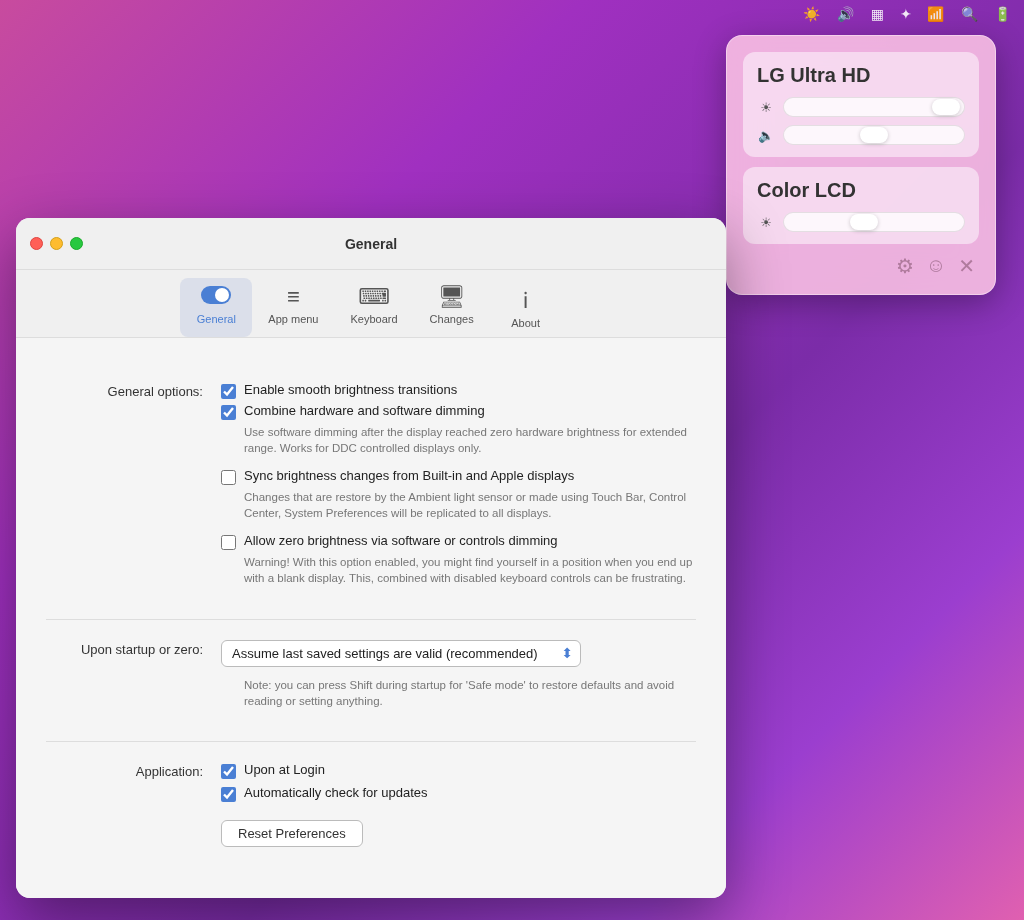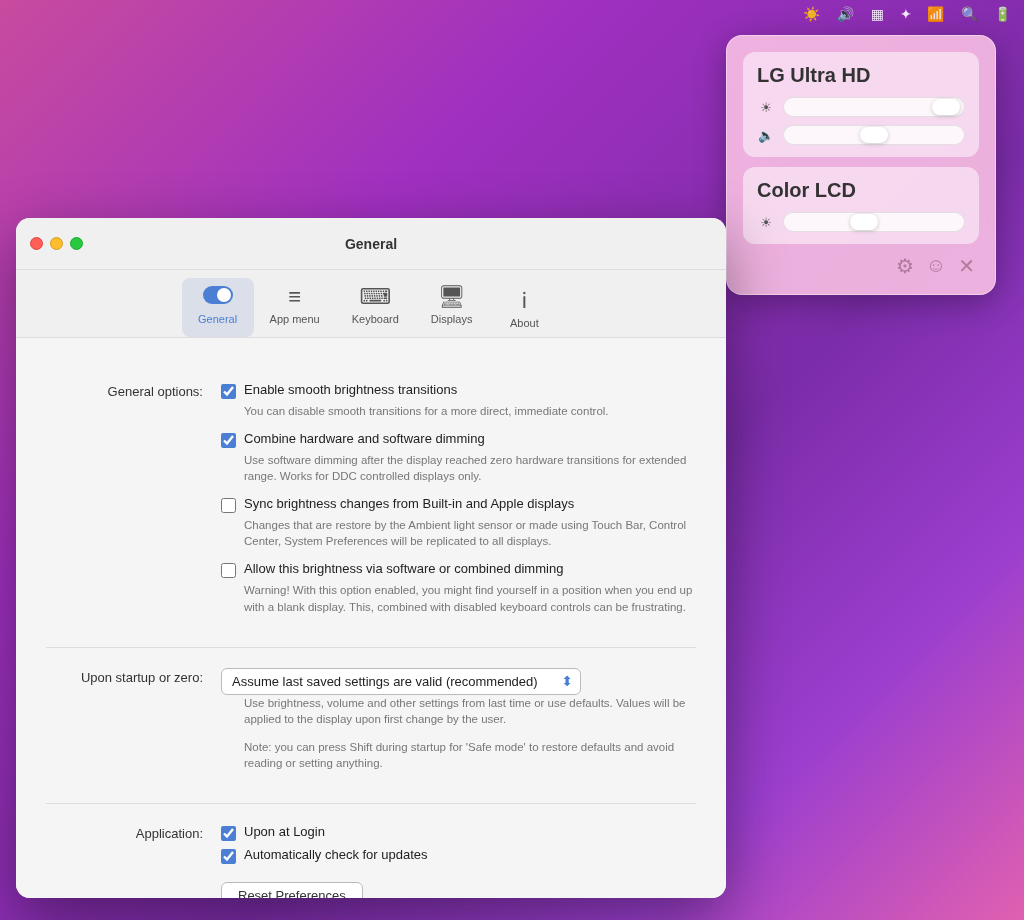--- a/index.html
+++ b/index.html
@@ -389,7 +389,7 @@
     </div>
     <div class="toolbar-tab">
       <div class="toolbar-tab-icon">🖥</div>
-      <span class="toolbar-tab-label">Displays</span>
+      <span class="toolbar-tab-label">Changes</span>
     </div>
     <div class="toolbar-tab">
       <div class="toolbar-tab-icon">ℹ</div>

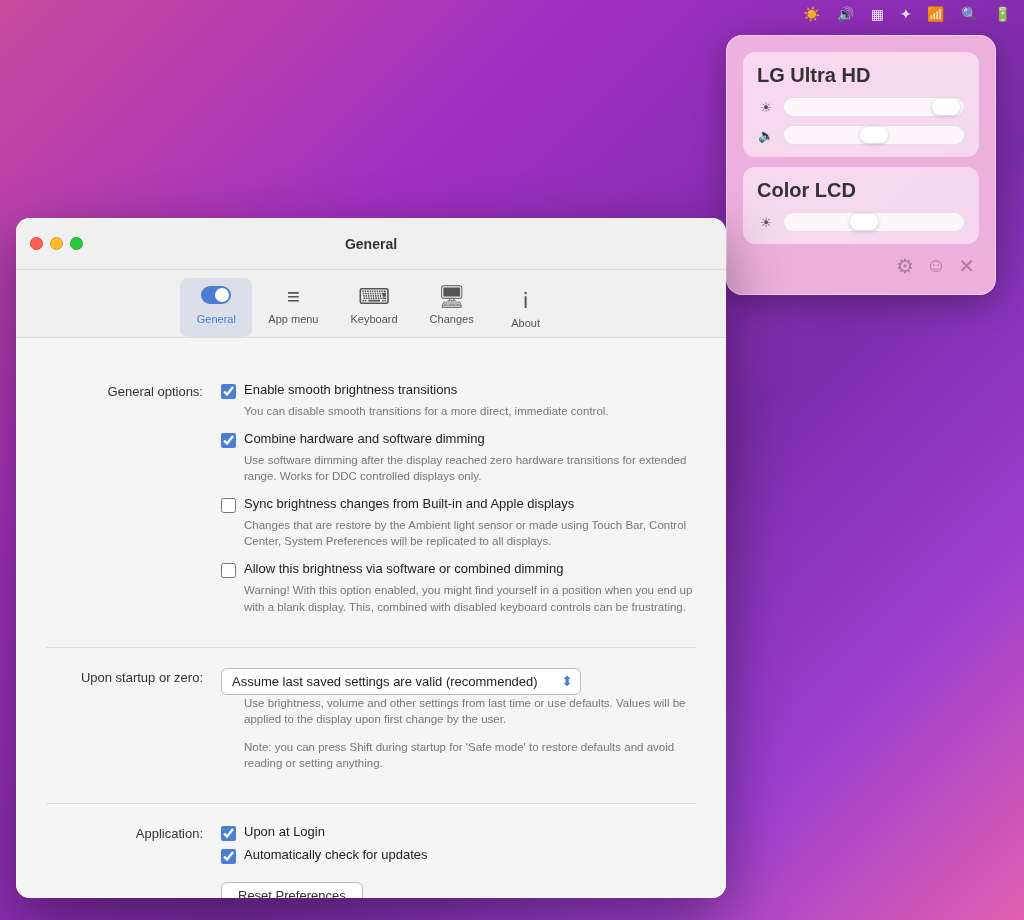--- a/index.html
+++ b/index.html
@@ -407,7 +407,6 @@
           <input type="checkbox" checked="" style="">
           <span class="checkbox-label">Enable smooth brightness transitions</span>
         </div>
-        <div class="helper-text">You can disable smooth transitions for a more direct, immediate control.</div>
 
         <div class="checkbox-row">
           <input type="checkbox" checked="" style="">

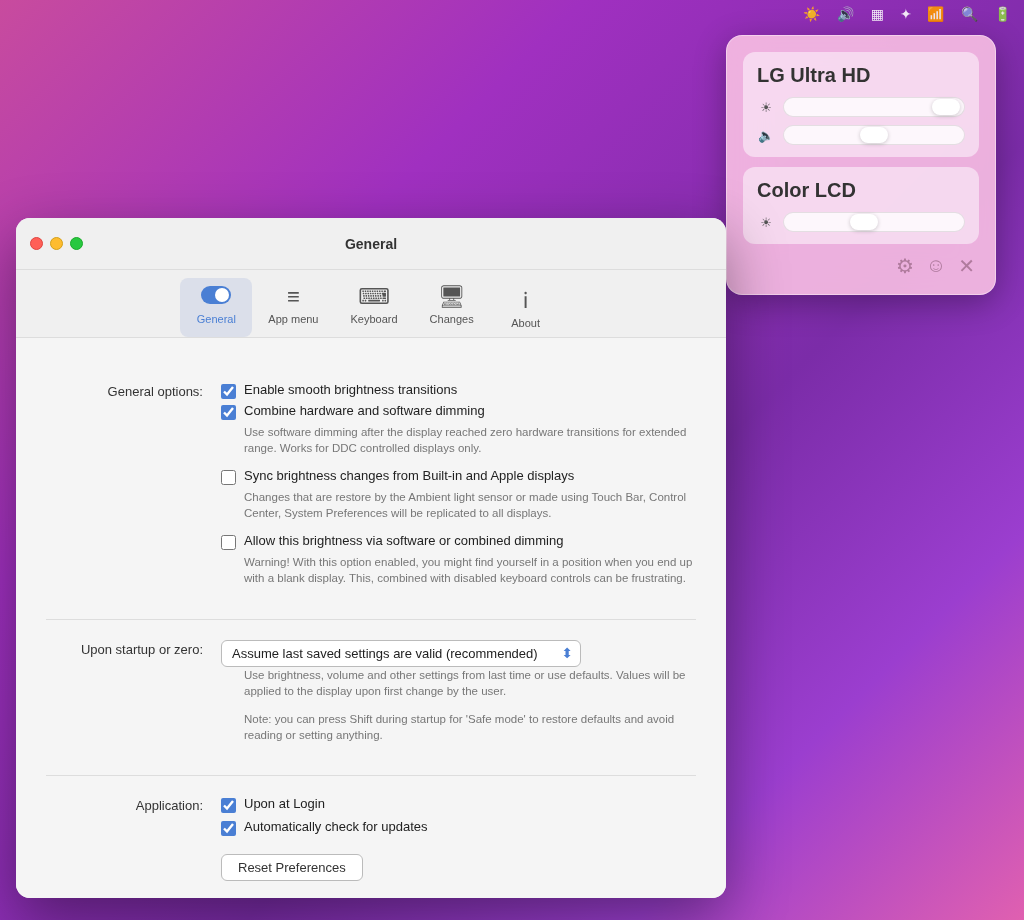--- a/index.html
+++ b/index.html
@@ -412,7 +412,7 @@
           <input type="checkbox" checked="" style="">
           <span class="checkbox-label">Combine hardware and software dimming</span>
         </div>
-        <div class="helper-text">Use software dimming after the display reached zero hardware transitions
+        <div class="helper-text">Use software dimming after the display reached zero hardware brightness
 for extended range. Works for DDC controlled displays only.</div>
 
         <div class="checkbox-row">

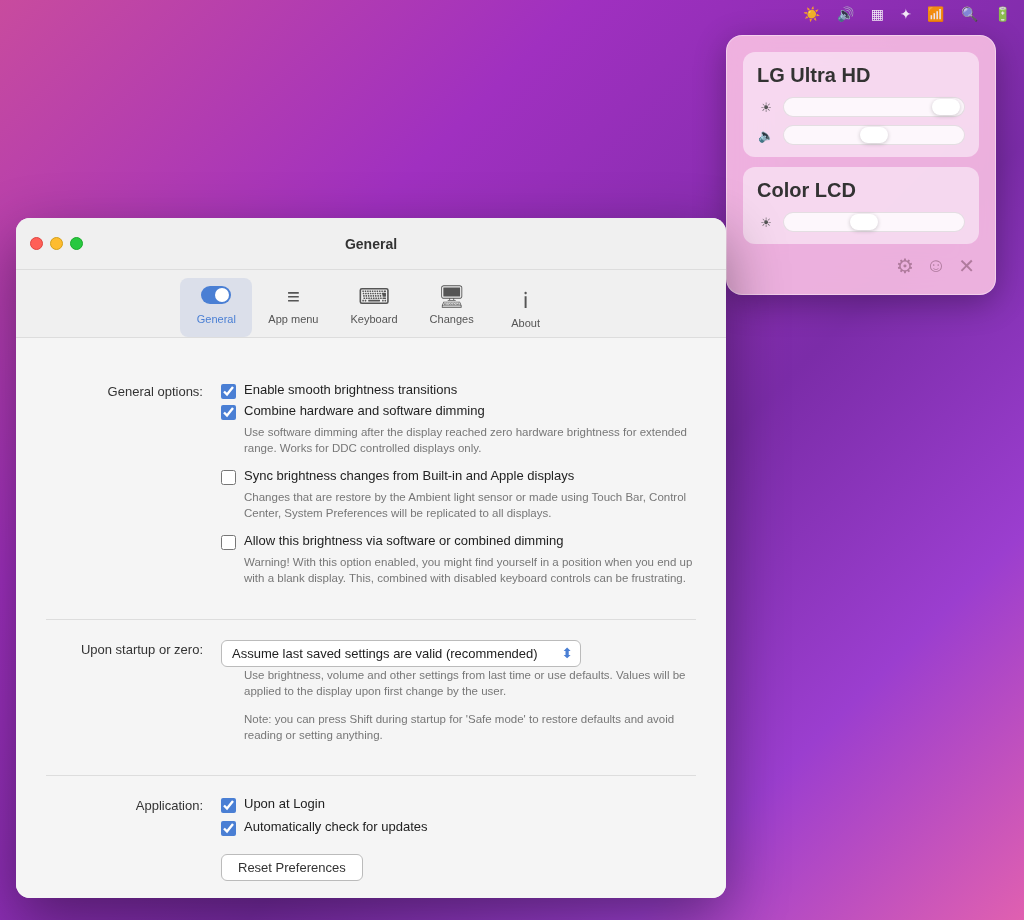--- a/index.html
+++ b/index.html
@@ -424,7 +424,7 @@
 
         <div class="checkbox-row">
           <input type="checkbox" style="">
-          <span class="checkbox-label">Allow this brightness via software or combined dimming</span>
+          <span class="checkbox-label">Allow zero brightness via software or controls dimming</span>
         </div>
         <div class="helper-text">Warning! With this option enabled, you might find yourself in a position when you end up
 with a blank display. This, combined with disabled keyboard controls can be frustrating.</div>

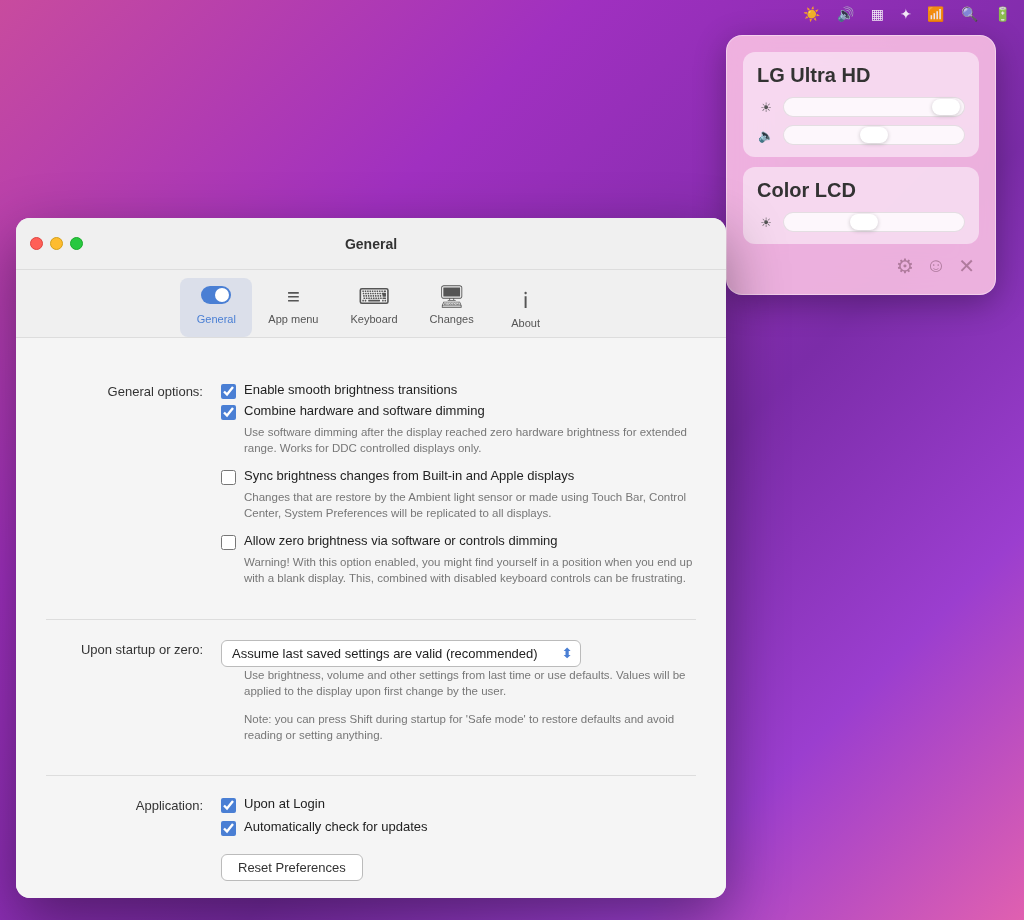--- a/index.html
+++ b/index.html
@@ -249,6 +249,7 @@
     .dropdown-row {
       display: flex;
       align-items: center;
+      margin-bottom: 10px;
     }
     .dropdown-wrapper {
       position: relative;

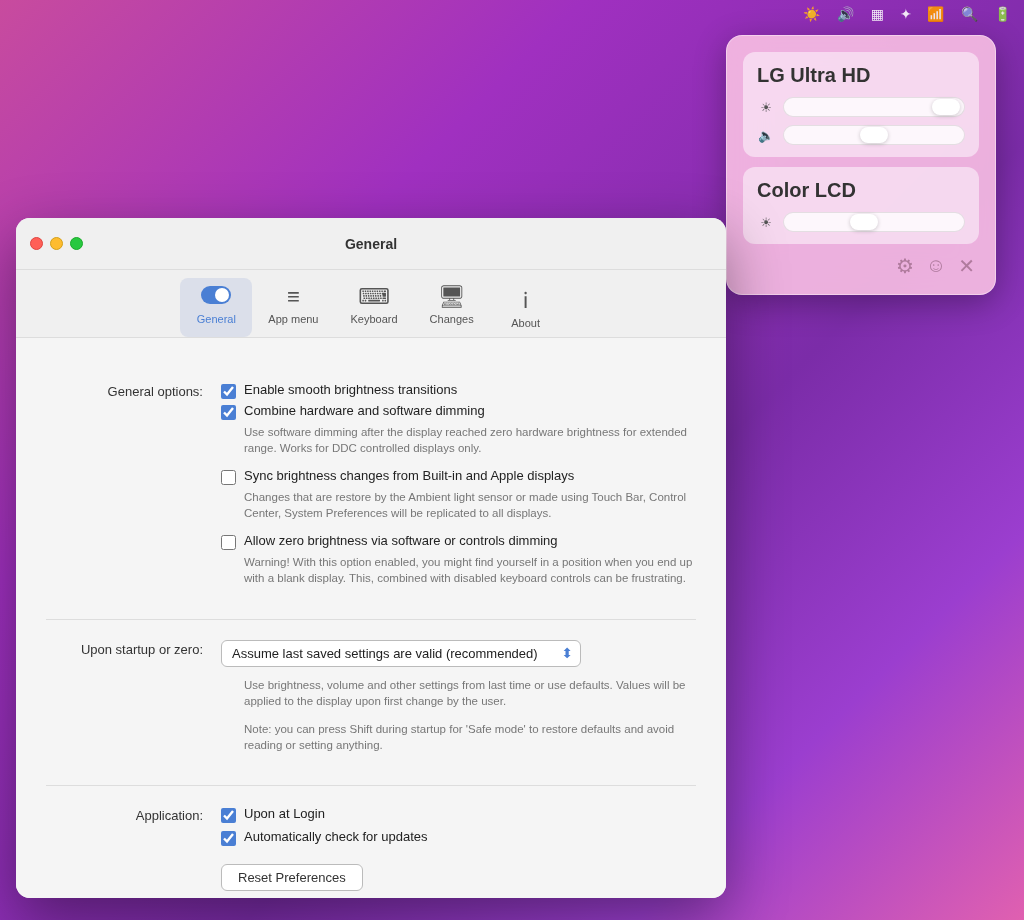--- a/index.html
+++ b/index.html
@@ -446,8 +446,6 @@
             <span class="dropdown-arrow">⬍</span>
           </div>
         </div>
-        <div class="helper-text">Use brightness, volume and other settings from last time or use defaults. Values will be
-applied to the display upon first change by the user.</div>
         <div class="helper-text">Note: you can press Shift during startup for 'Safe mode' to restore defaults and avoid
 reading or setting anything.</div>
       </div>

